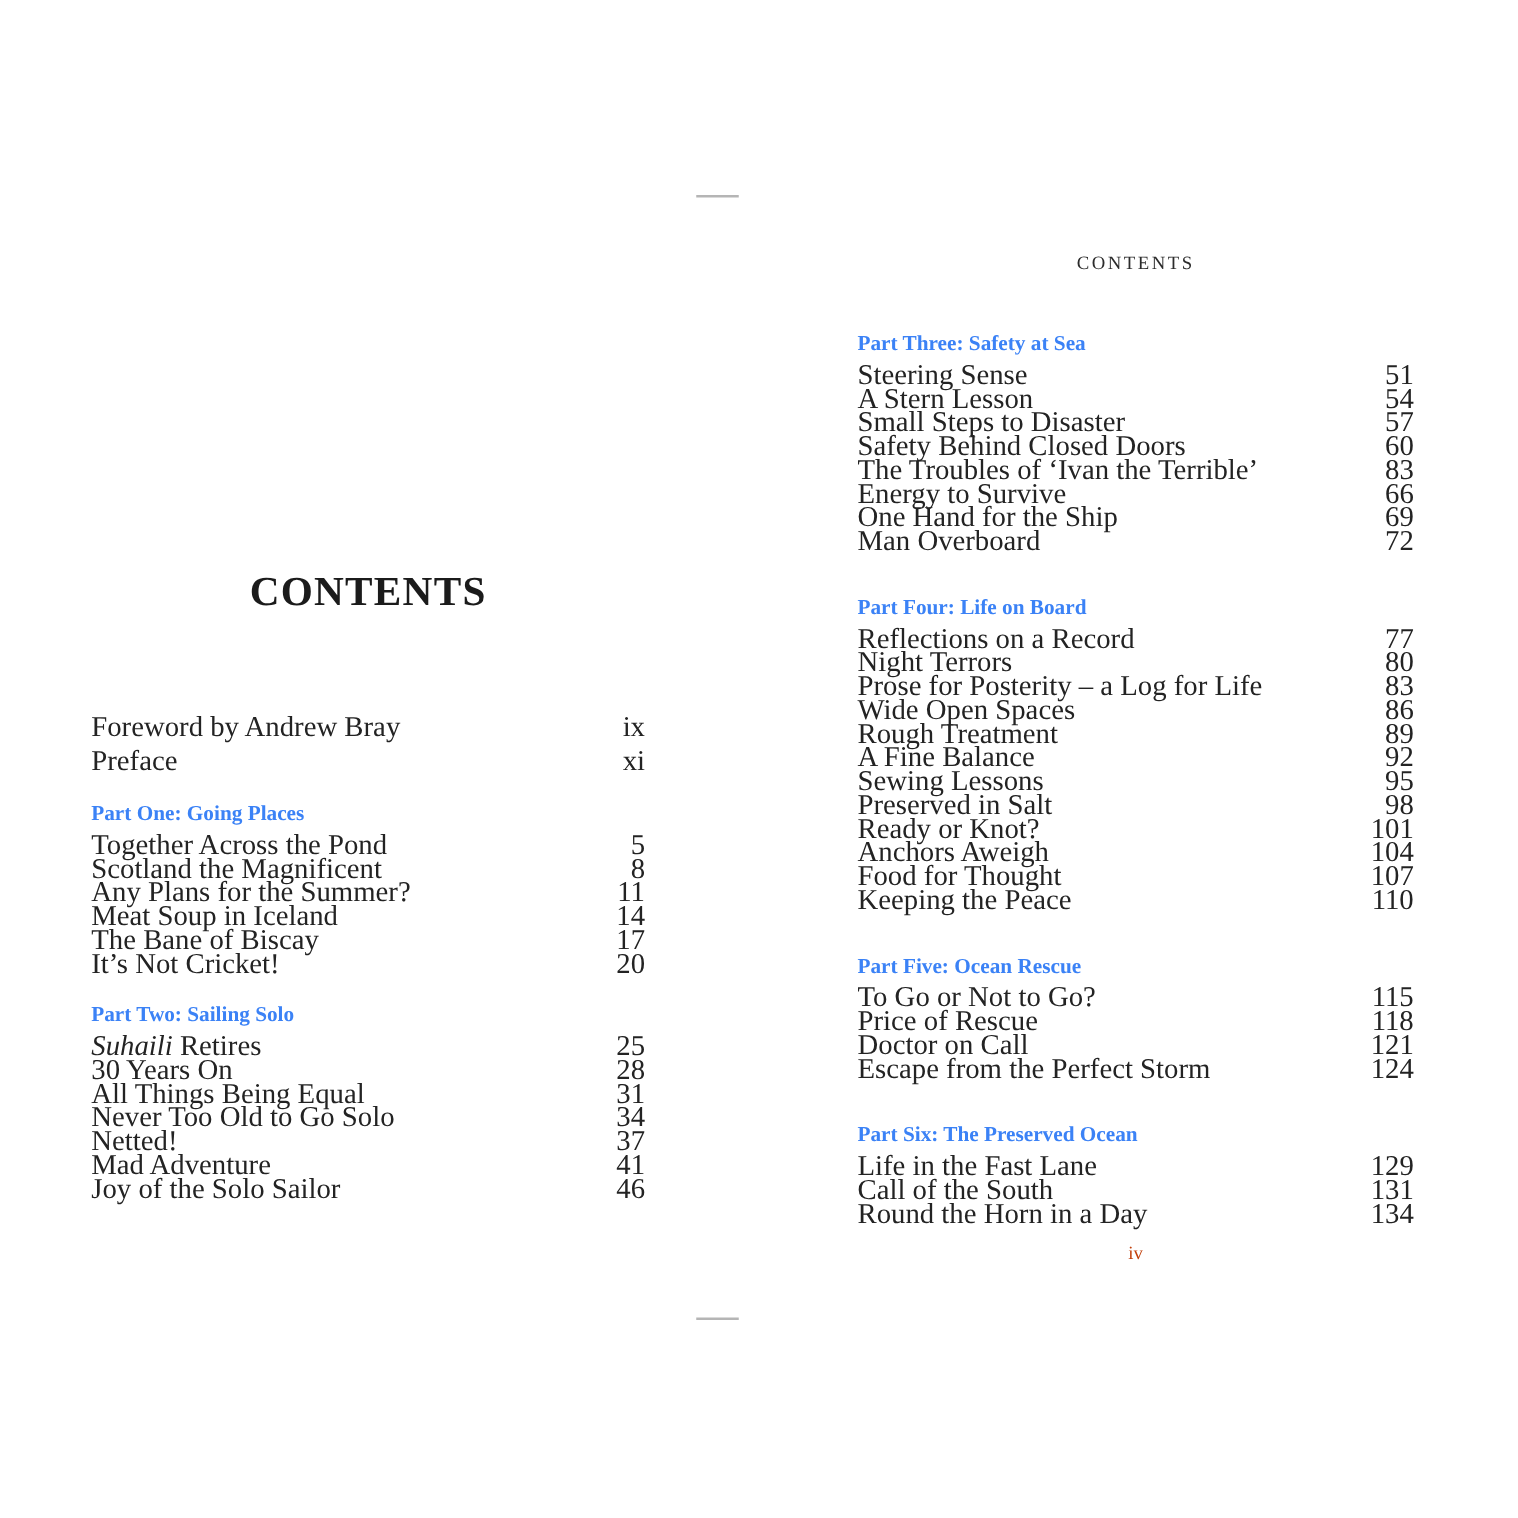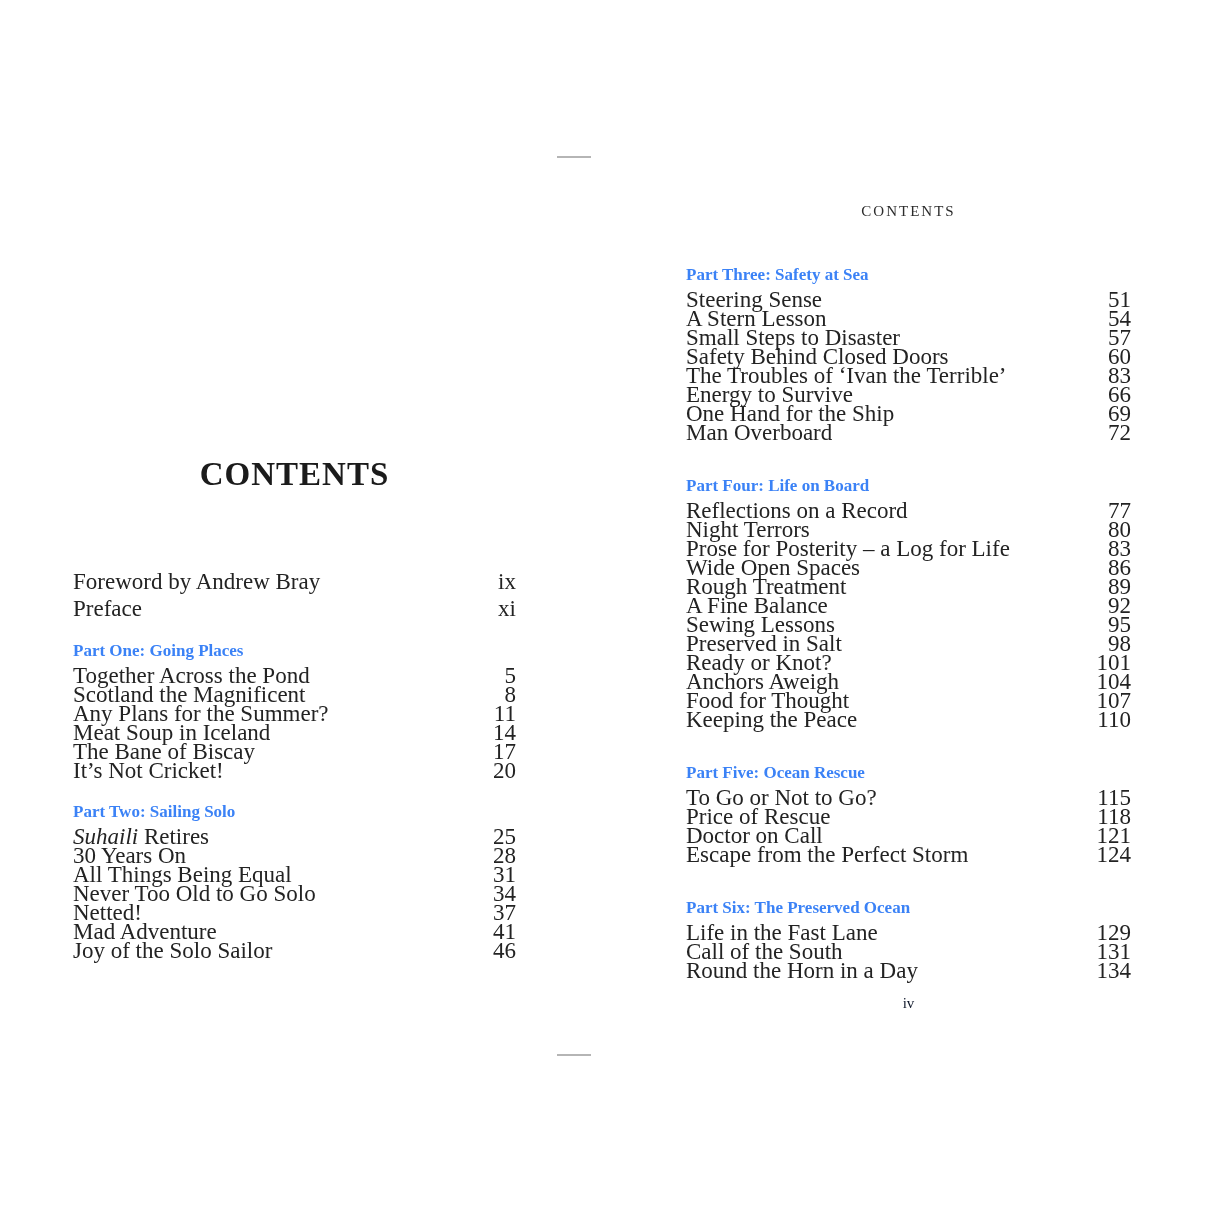--- a/index.html
+++ b/index.html
@@ -70,7 +70,7 @@
     width: 445px;
     text-align: center;
     font-size: 15px;
-    color: #0f172a;
+    color: #c2410c;
   }
 
   

